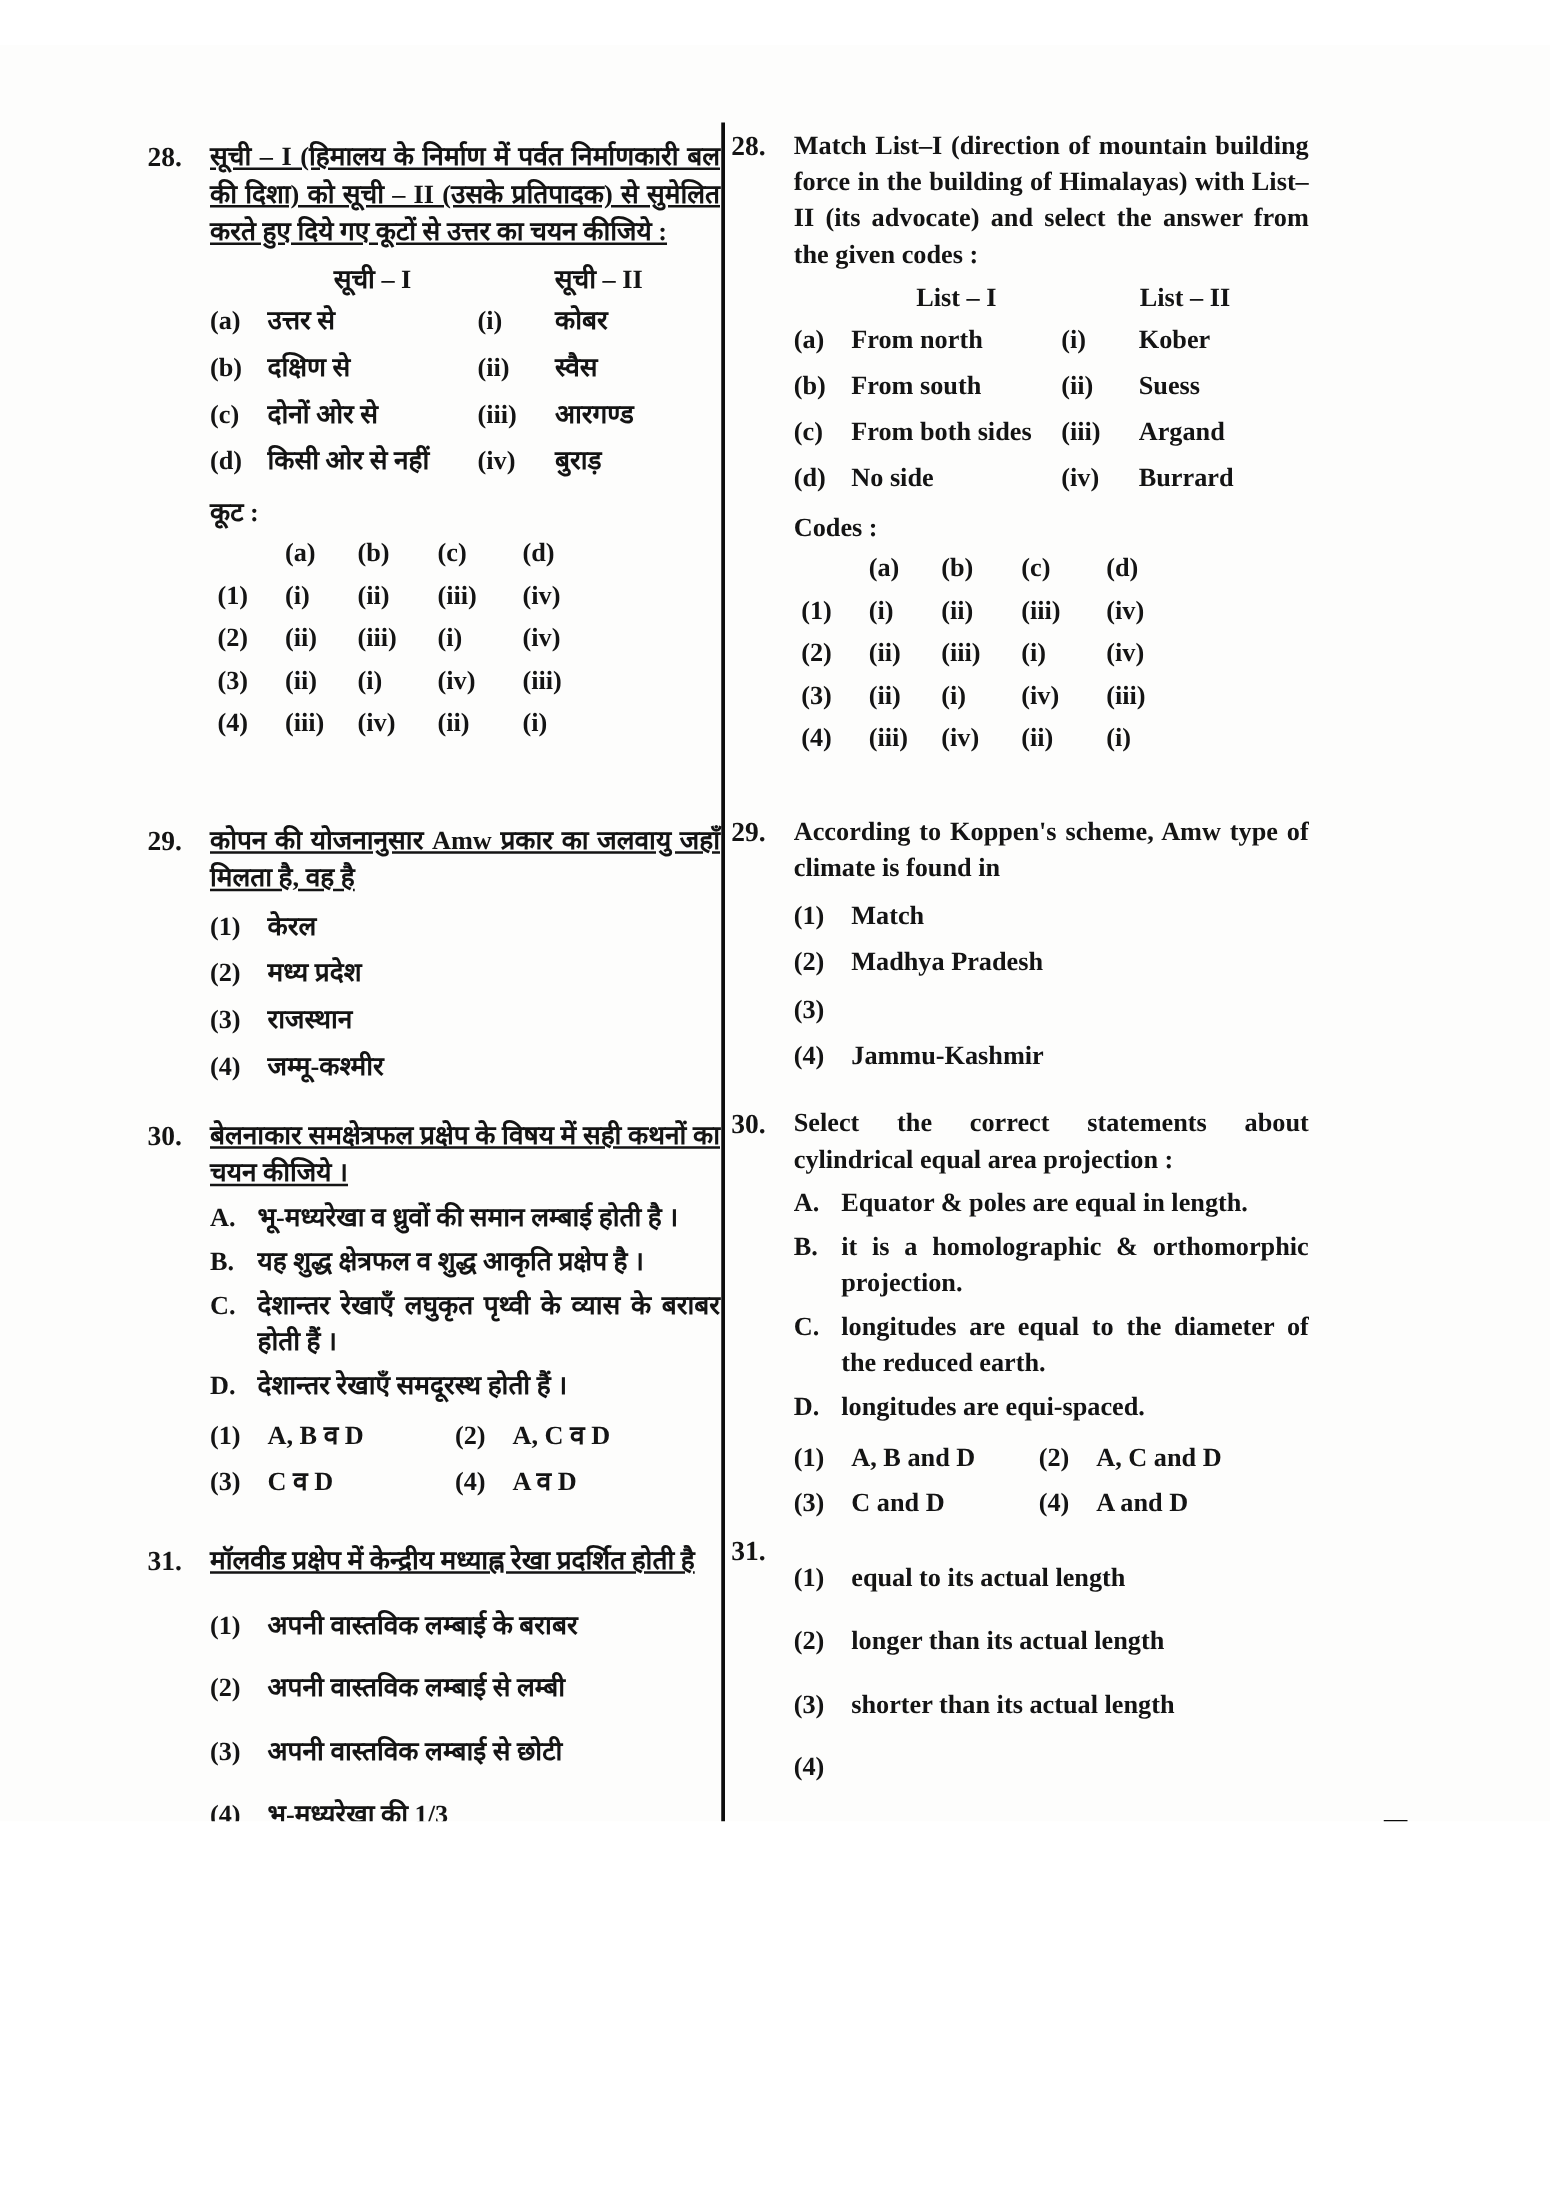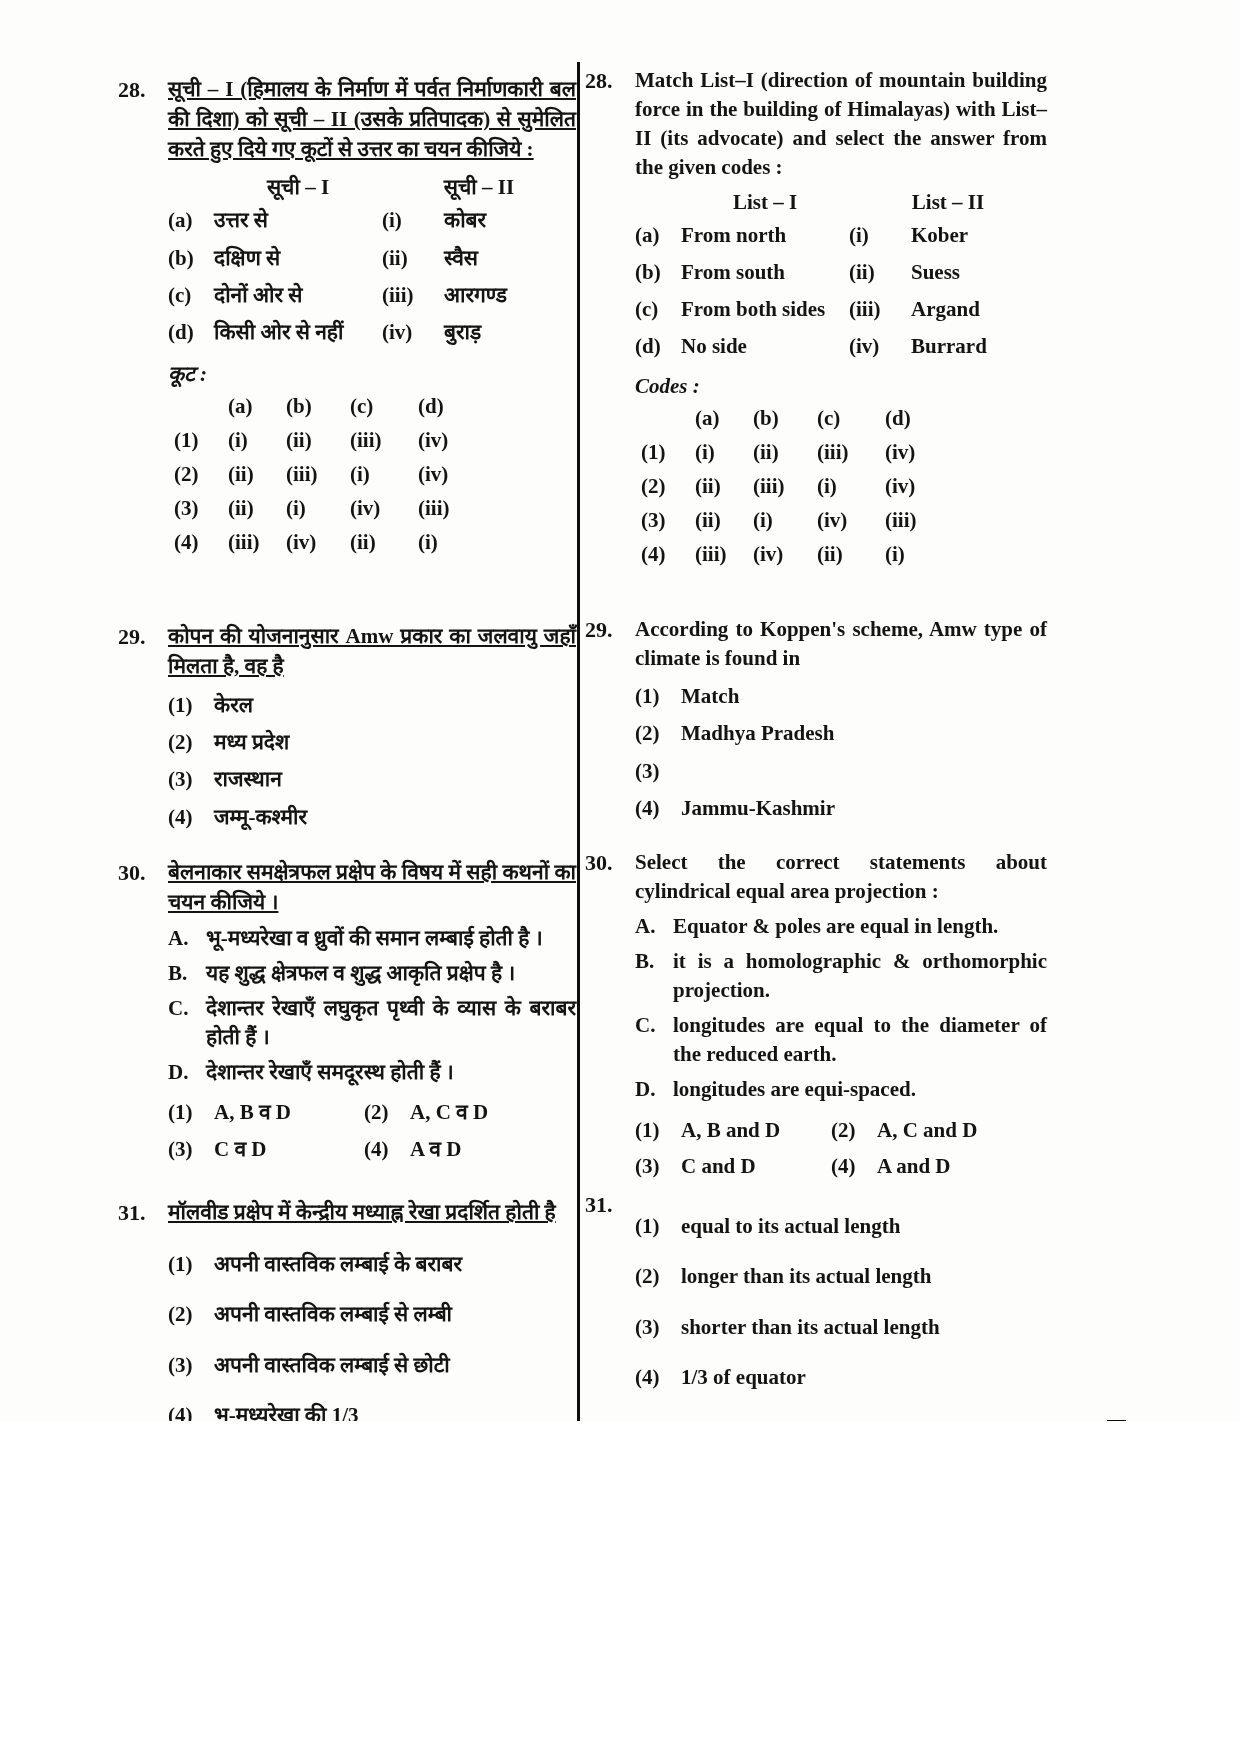--- a/index.html
+++ b/index.html
@@ -11,7 +11,7 @@
   }
   .page {
     position:relative; width:1240px; height:1421px;
-    background:#fdfdfc; overflow:hidden;
+    background:#fdfdfc; overflow:hidden;margin-top:36px;
   }
   .divider {
     position:absolute; left:577px; top:62px; width:3px; height:1360px;

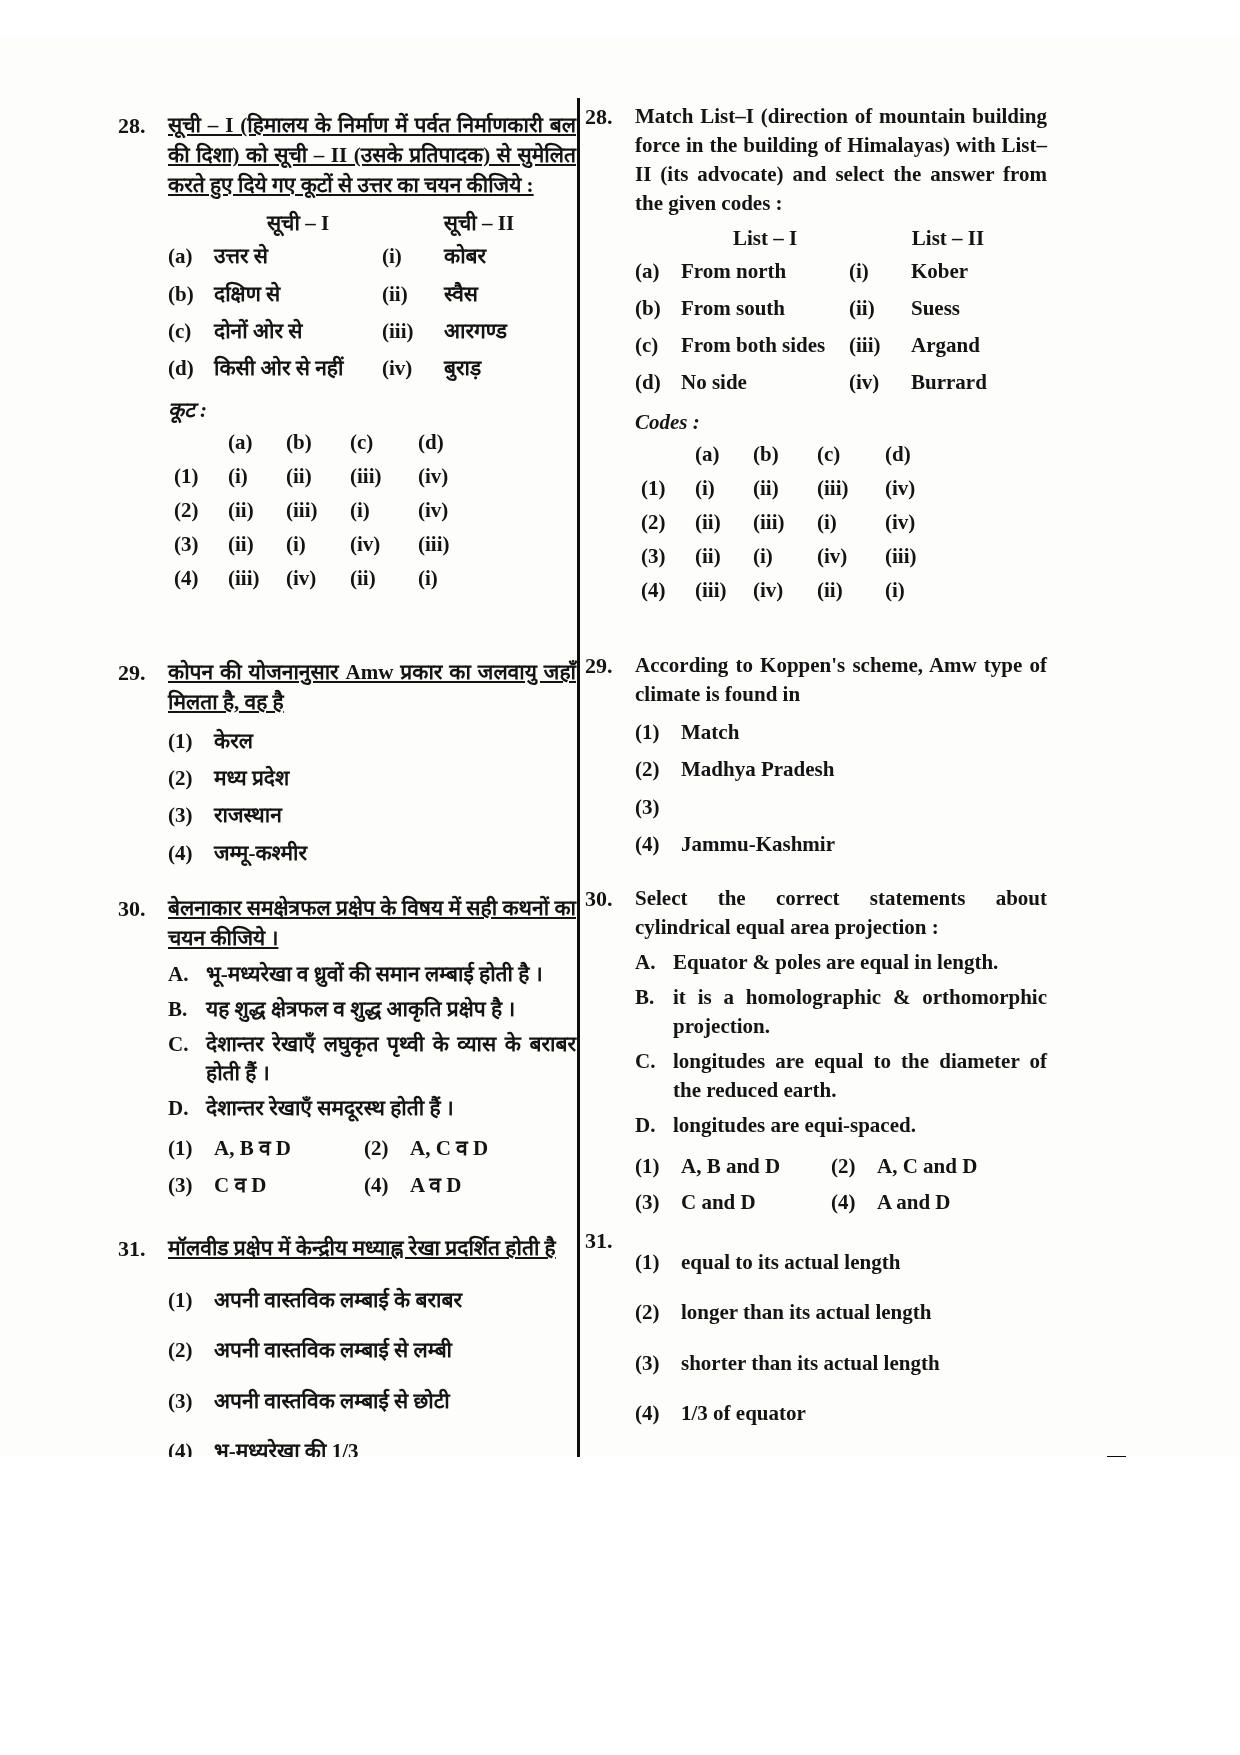--- a/index.html
+++ b/index.html
@@ -32,7 +32,7 @@
           font-size:21px; font-weight:bold; line-height:1.58; margin-top:4px; }
   .pair span { white-space:nowrap; }
 
-  .codes-label { margin:10px 0 2px 0; font-size:21px; font-weight:bold;font-style:italic; }
+  .codes-label { margin:10px 0 2px 0; font-size:21px; font-weight:bold; }
   .codes-row { display:grid; grid-template-columns:54px 58px 64px 68px 56px;
                margin-left:6px; font-size:21px; font-weight:bold; line-height:1.62; }
 

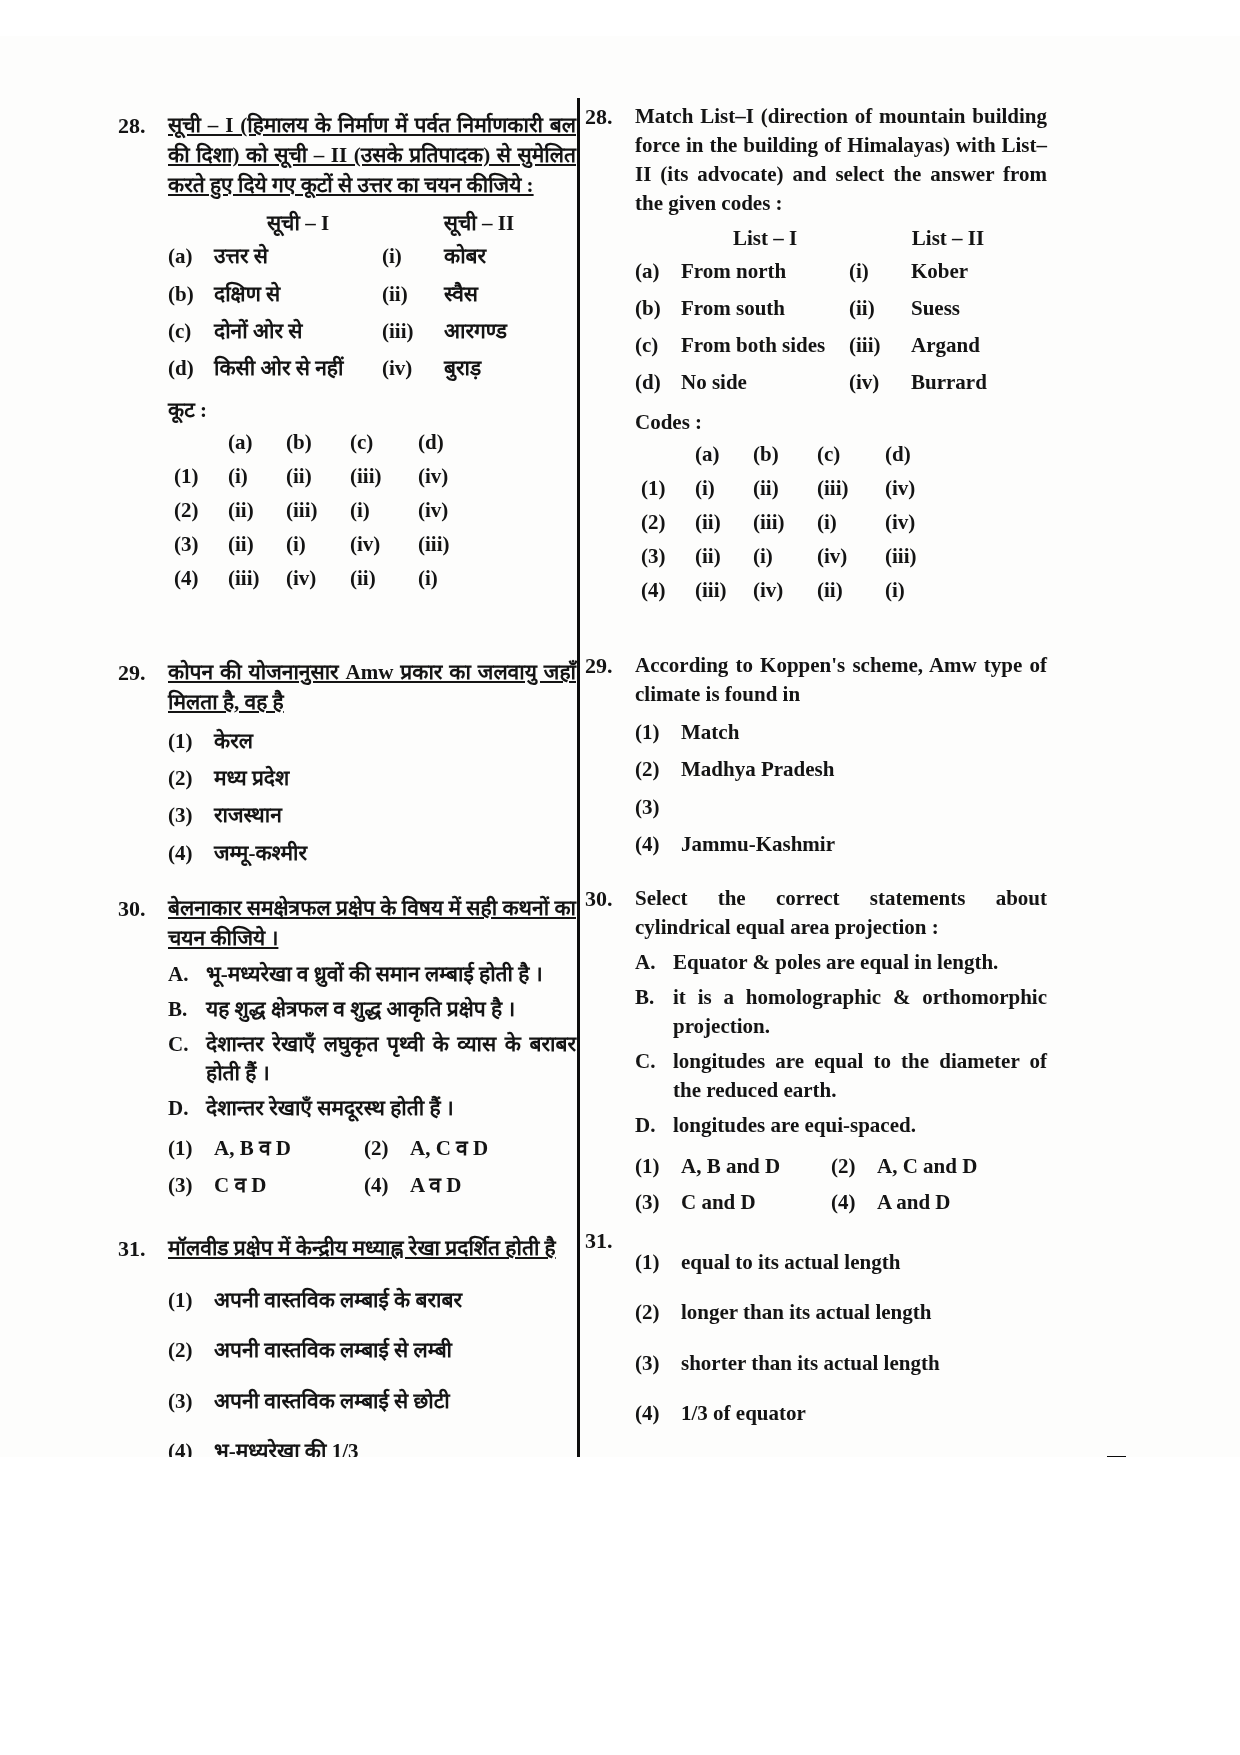--- a/index.html
+++ b/index.html
@@ -378,7 +378,6 @@
       </div>
       <div class="opt spaced">
         <span class="on">(4)</span>
-        <span class="ot">1/3 of equator</span>
       </div>
     </div>
   </section>

